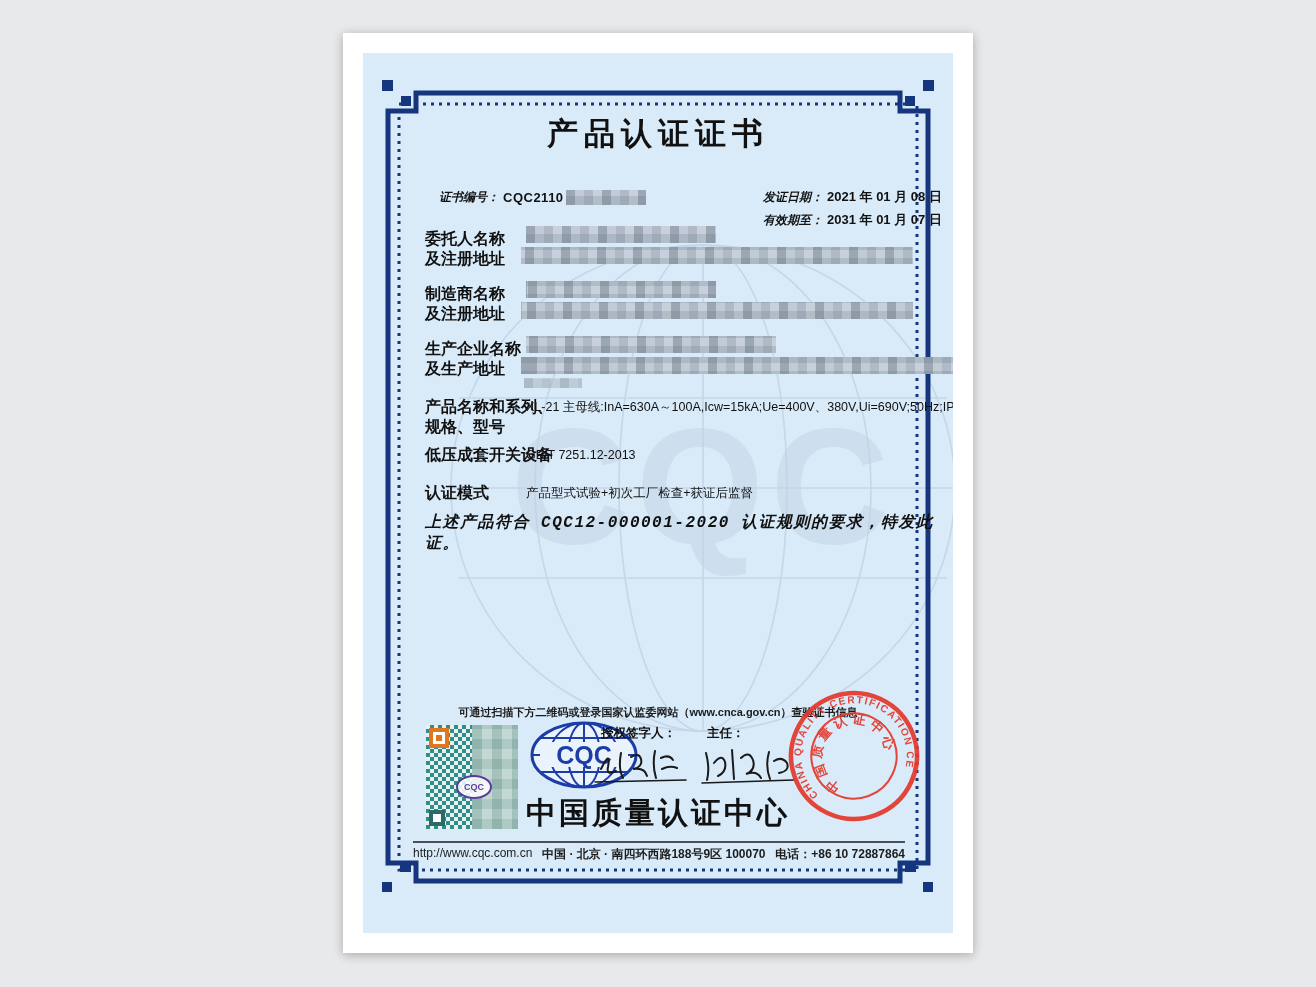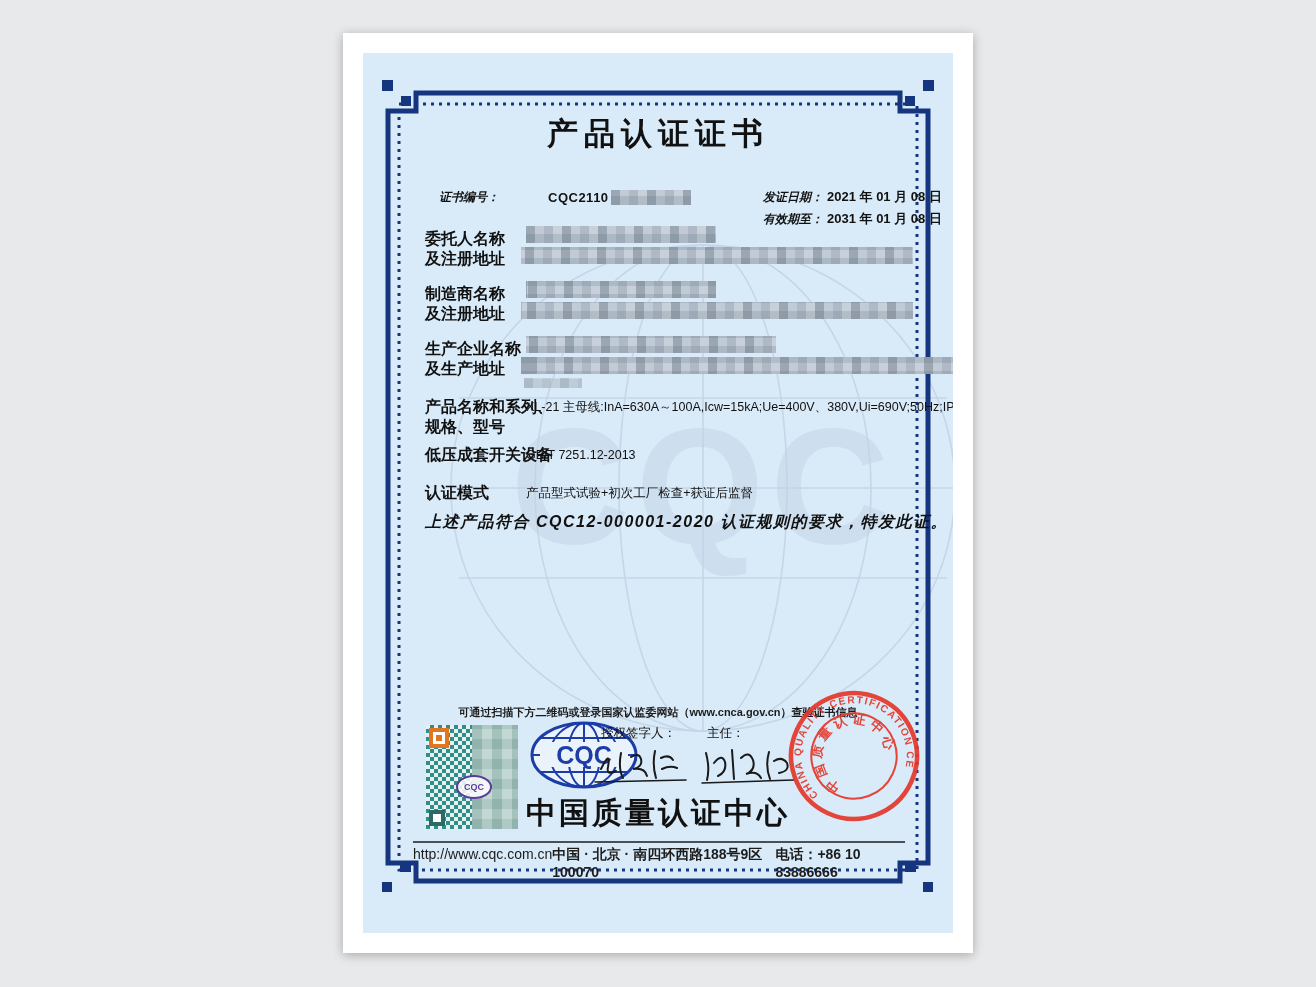--- a/index.html
+++ b/index.html
@@ -17,7 +17,7 @@
   .subtitle { position:absolute; top:102px; left:0; right:0; text-align:center;
            font-size:22px; font-weight:700; letter-spacing:7px; }
 
-  .kai { font-family:Liberation Sans, sans-serif; font-style:italic; font-weight:700; }
+  .kai { font-family:Liberation Mono, monospace; font-style:italic; font-weight:700; }
 
   .certno { position:absolute; top:136px; left:76px; font-size:13px; display:flex; align-items:center; }
   .certno .lbl { font-size:12px; margin-right:4px; }

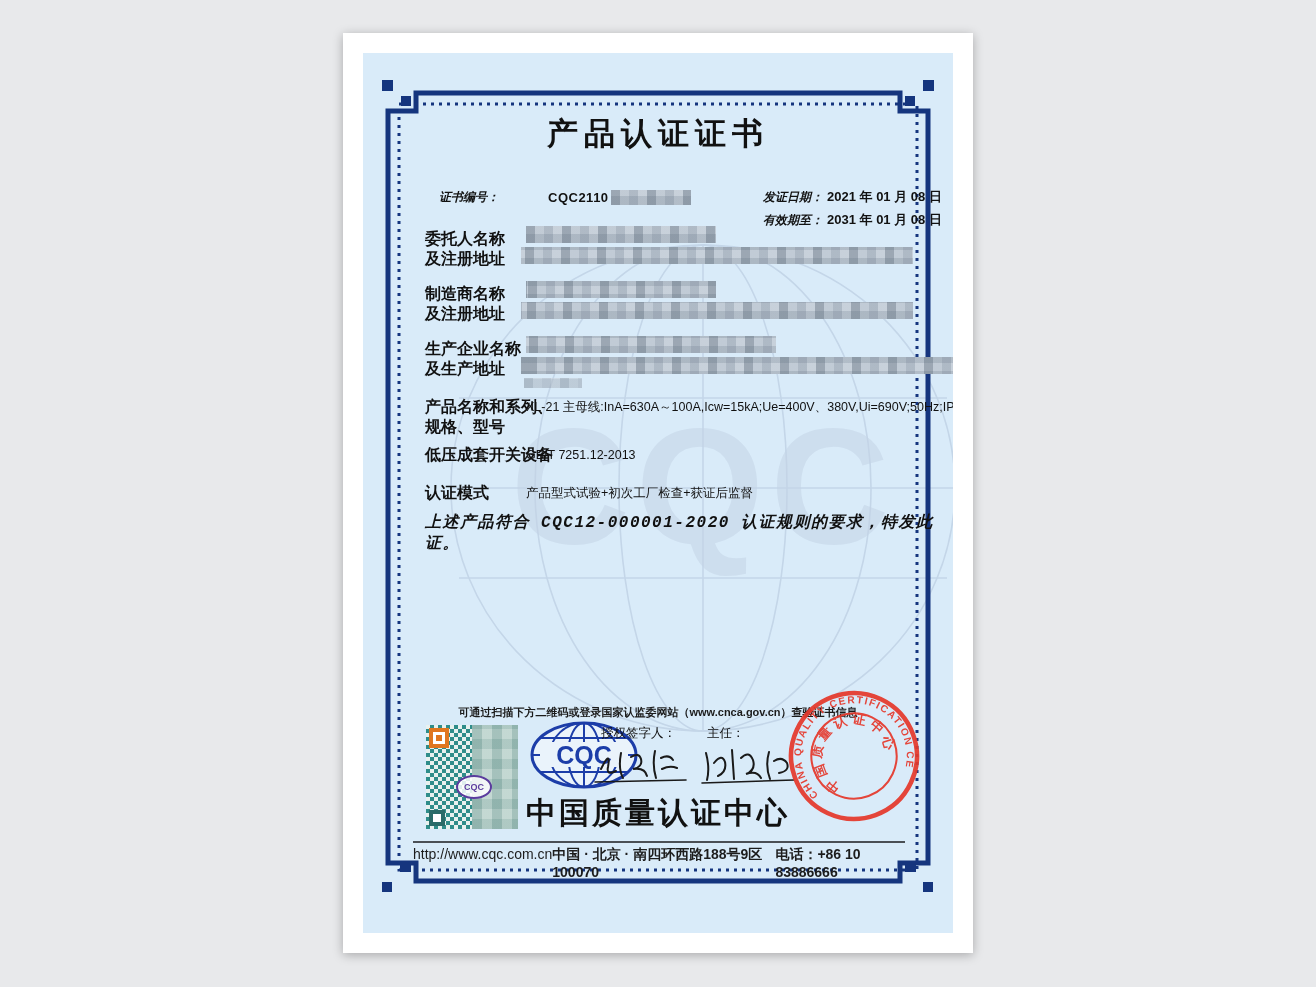--- a/index.html
+++ b/index.html
@@ -21,7 +21,7 @@
 
   .certno { position:absolute; top:136px; left:76px; font-size:13px; display:flex; align-items:center; }
   .certno .lbl { font-size:12px; margin-right:4px; }
-  .certno .val { font-weight:600; letter-spacing:.5px;margin-left:45px; }
+  .certno .val { font-weight:600; letter-spacing:.5px; }
   .mosaic, .mosaic-sm {
      background-color:#c7d2dc;
      background-image:

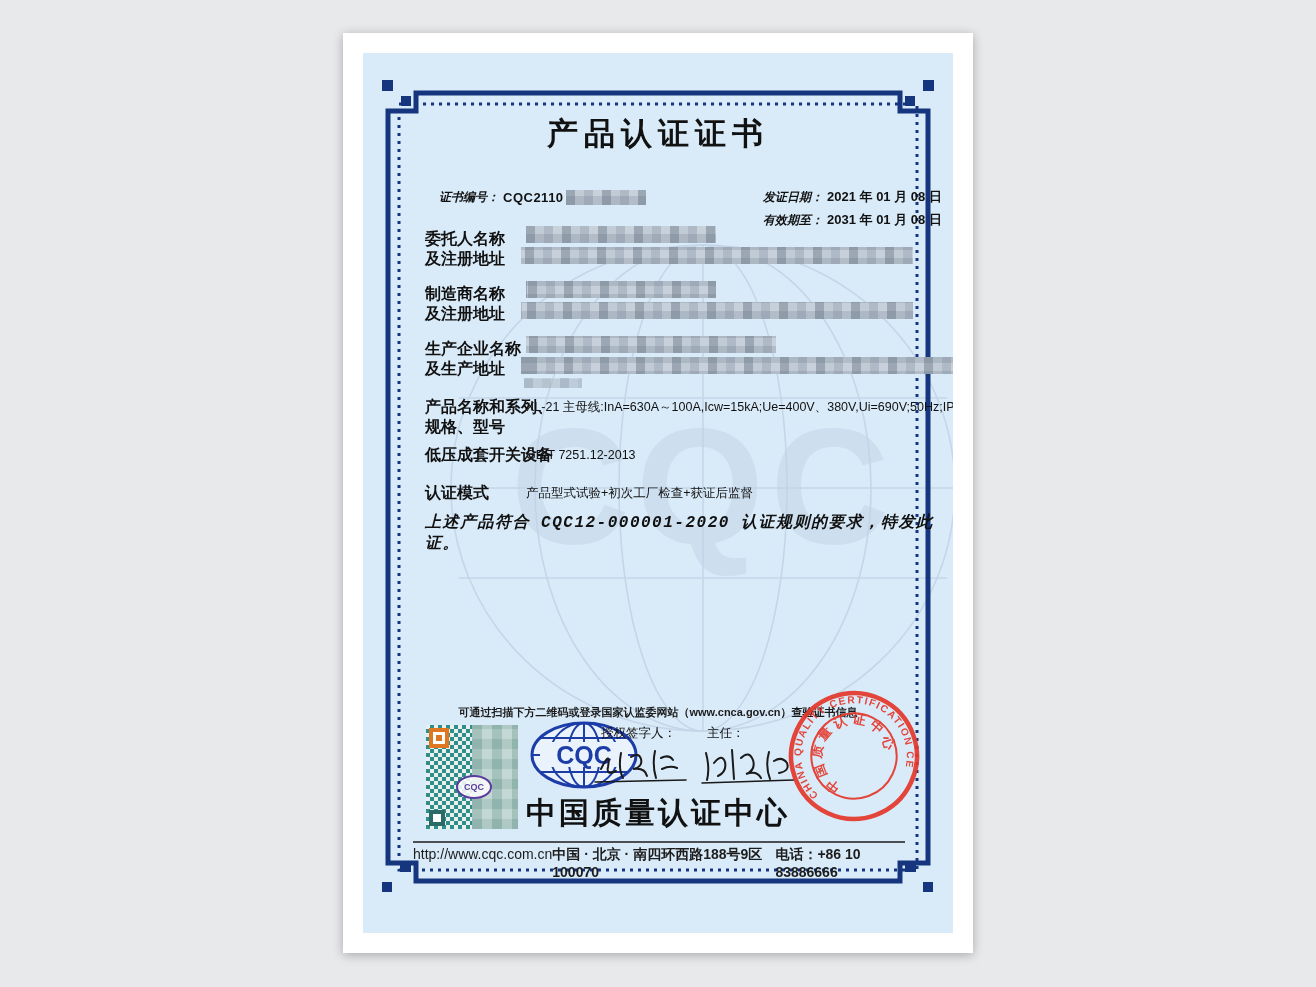--- a/index.html
+++ b/index.html
@@ -119,7 +119,7 @@
           <span class="lbl kai">发证日期：</span><span class="val">2021 年 01 月 08 日</span>
         </div>
         <div>
-          <span class="lbl kai">有效期至：</span><span class="val">2031 年 01 月 08 日</span>
+          <span class="lbl kai">有效期至：</span><span class="val">2031 年 01 月 07 日</span>
         </div>
       </div>
 

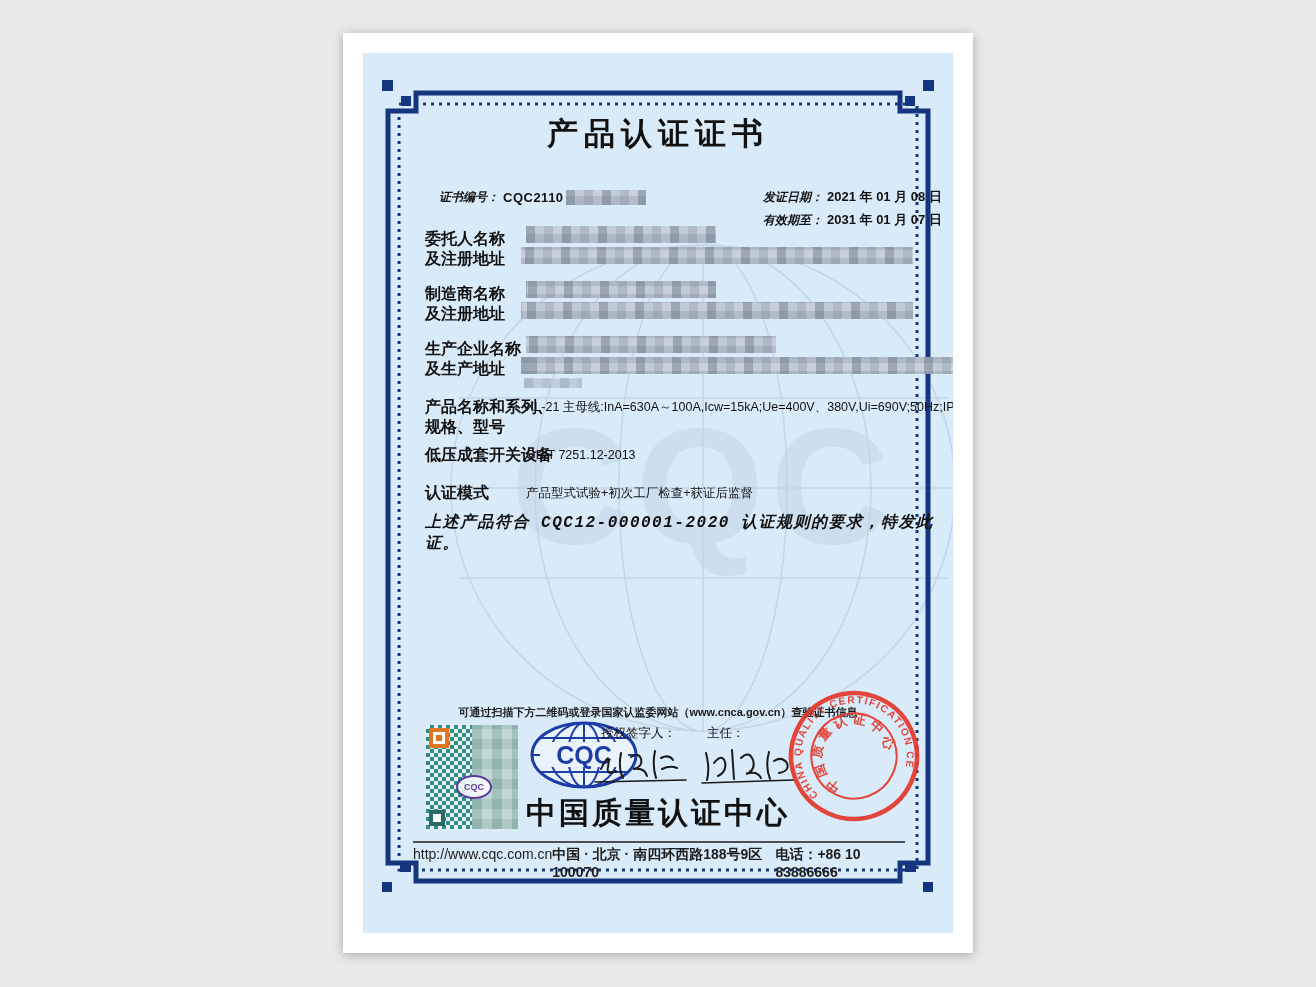--- a/index.html
+++ b/index.html
@@ -58,7 +58,7 @@
 
   .cqclogo { position:absolute; left:165px; top:666px; }
 
-  .signer { position:absolute; top:672px; font-size:12.5px; font-weight:400; }
+  .signer { position:absolute; top:672px; font-size:12.5px; font-weight:700; }
   .sig { position:absolute; top:690px; }
 
   .orgname { position:absolute; top:740px; left:0; right:0; text-align:center;

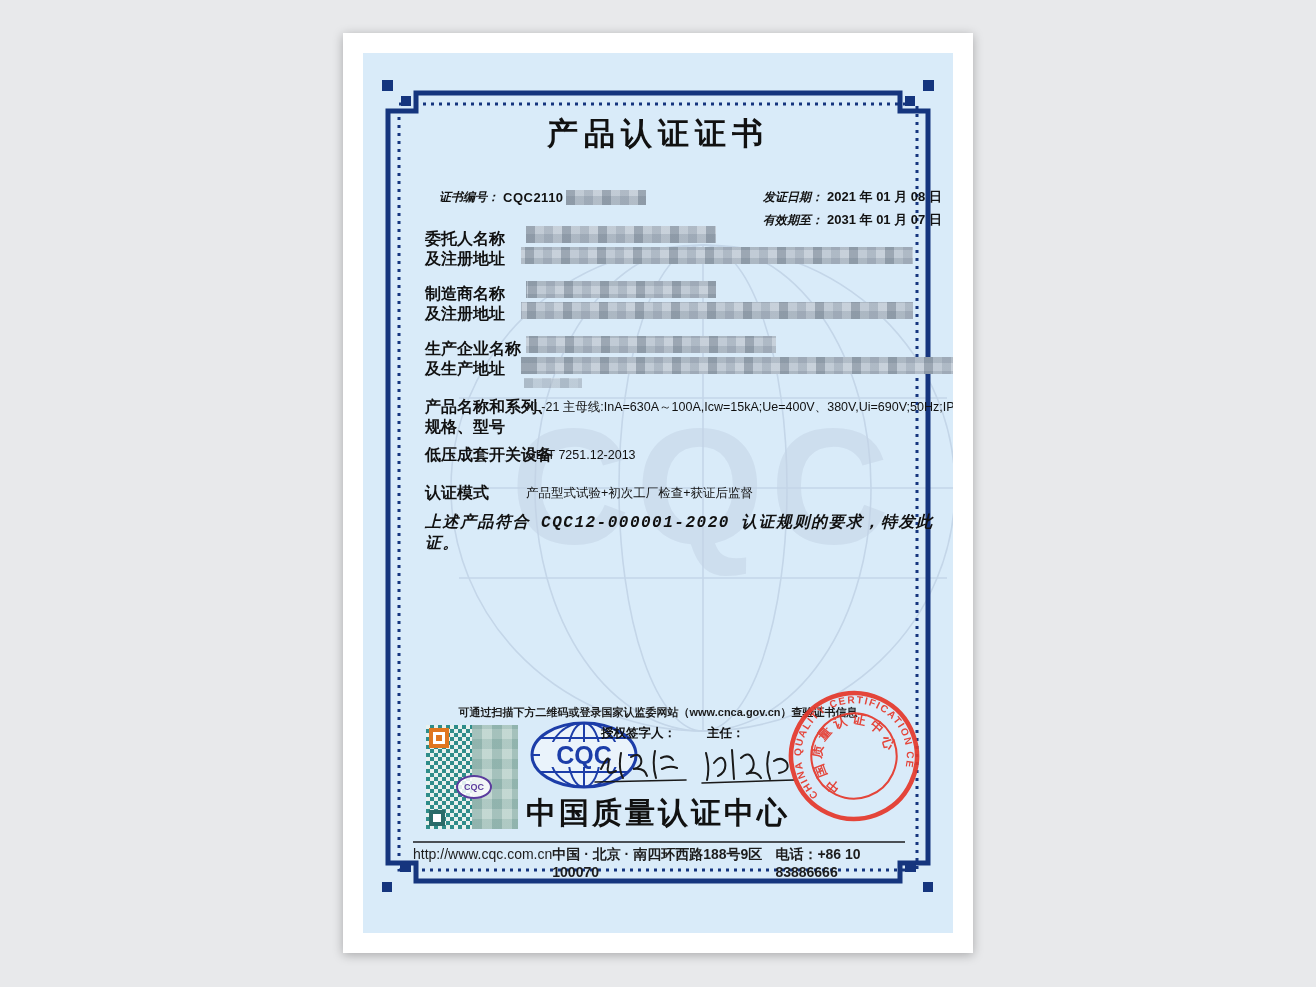--- a/index.html
+++ b/index.html
@@ -67,8 +67,8 @@
   .stamp { position:absolute; left:420px; top:632px; z-index:4; opacity:.93; }
 
   .footline { position:absolute; left:50px; top:788px; width:492px; height:2px; background:#4a4f55; }
-  .footer { position:absolute; top:793px; left:50px; width:492px; display:flex; 
-            font-size:14px; color:#1c1c1c; }
+  .footer { position:absolute; top:793px; left:50px; width:492px; display:flex; justify-content:space-between;
+            font-size:12px; color:#1c1c1c; }
   .footer .mid, .footer .right { font-weight:600; }
 </style>
 </head>

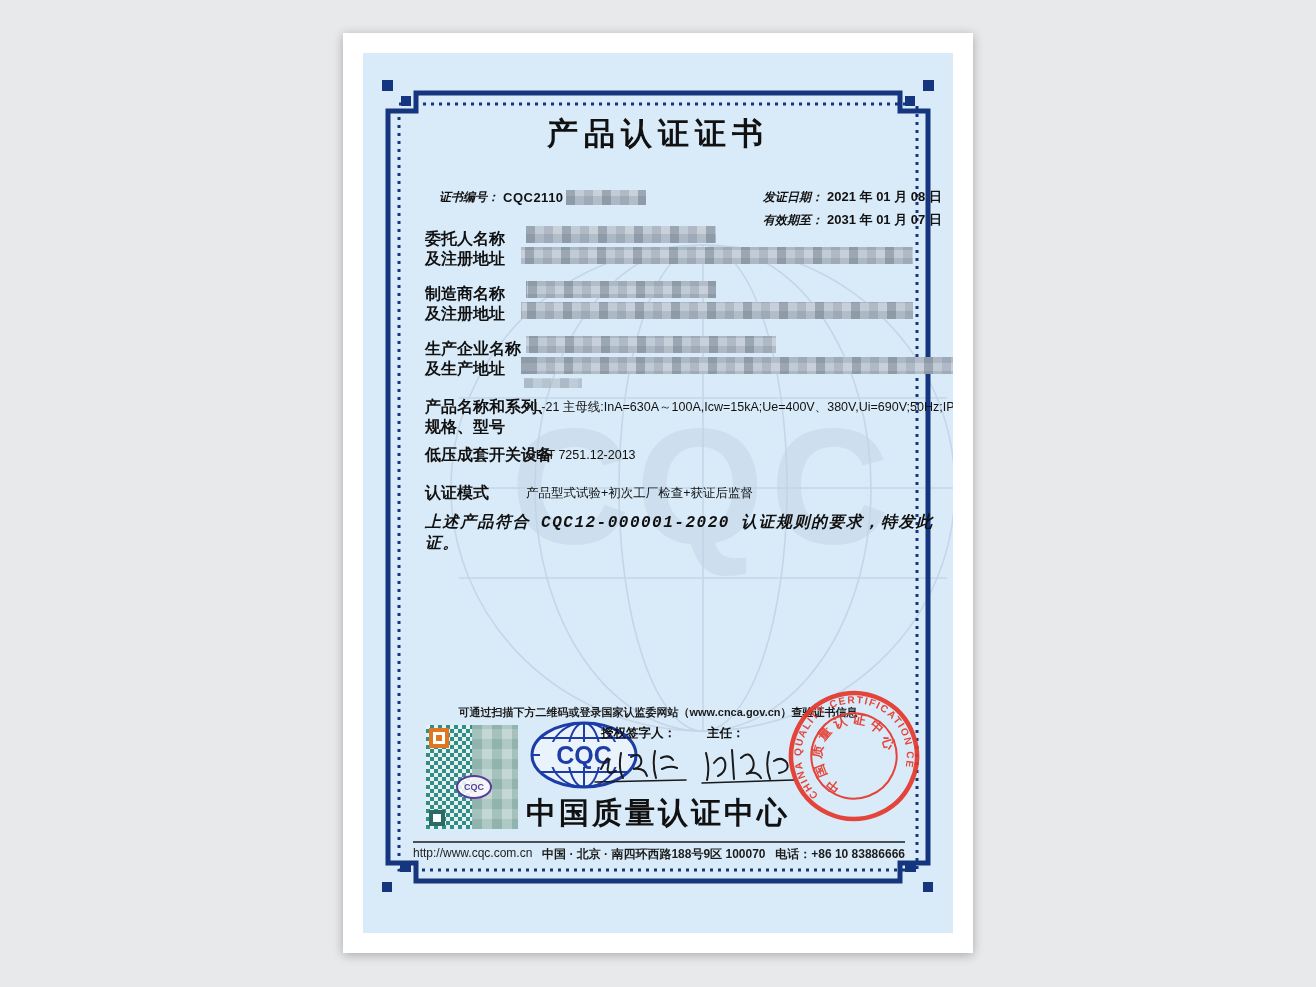--- a/index.html
+++ b/index.html
@@ -212,7 +212,7 @@
       <div class="footer">
         <span class="left">http://www.cqc.com.cn</span>
         <span class="mid">中国 · 北京 · 南四环西路188号9区    100070</span>
-        <span class="right">电话：+86 10 83886666</span>
+        <span class="right">电话：+86 10 72887864</span>
       </div>
     </div>
 

